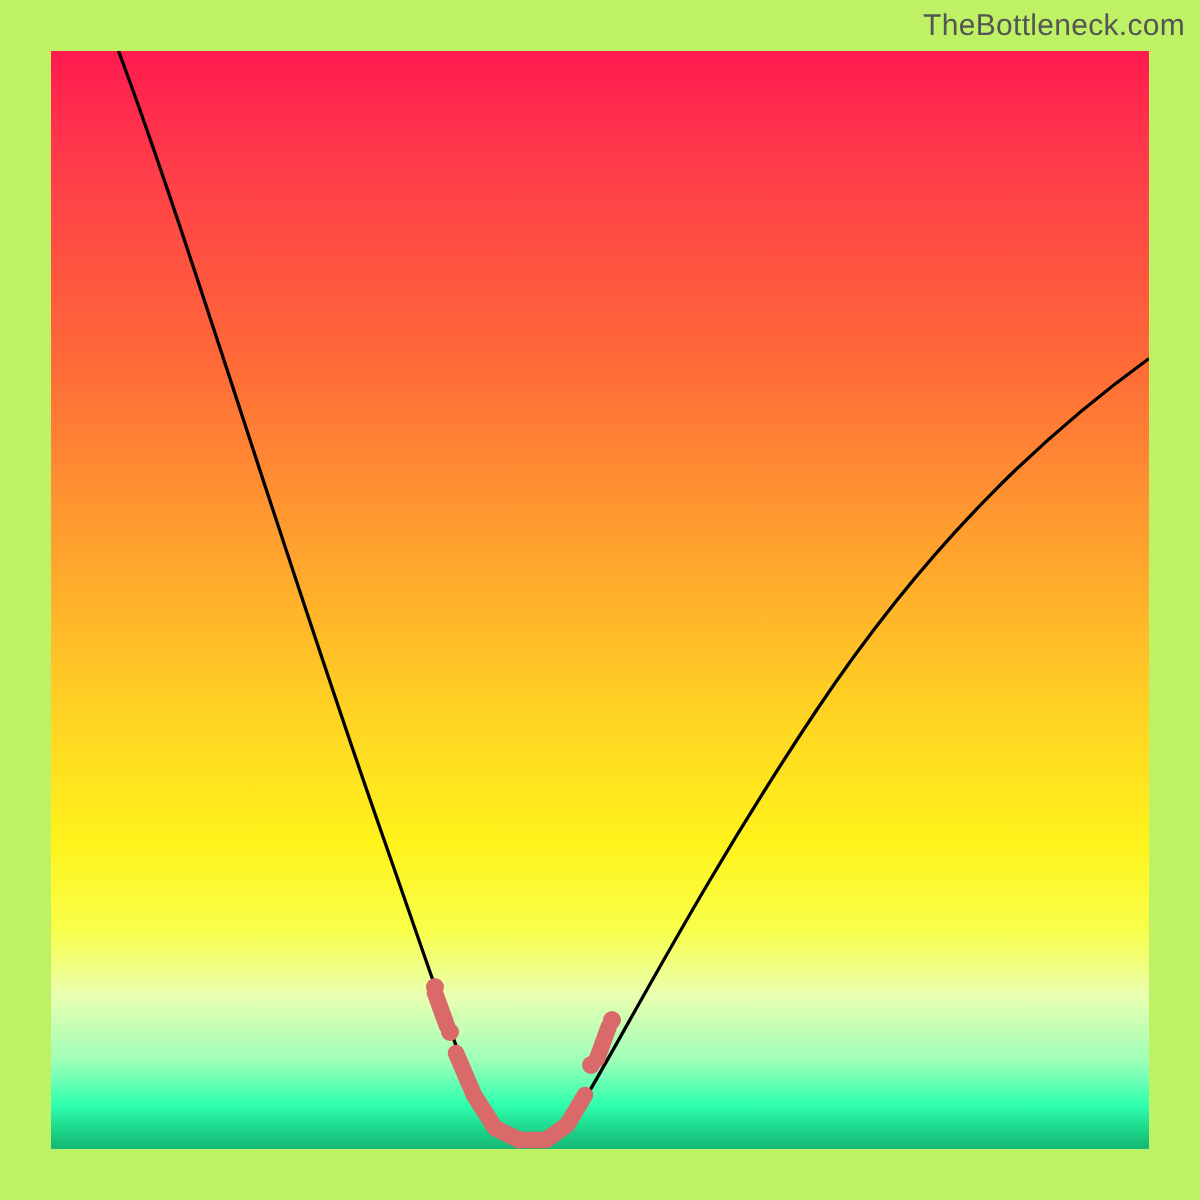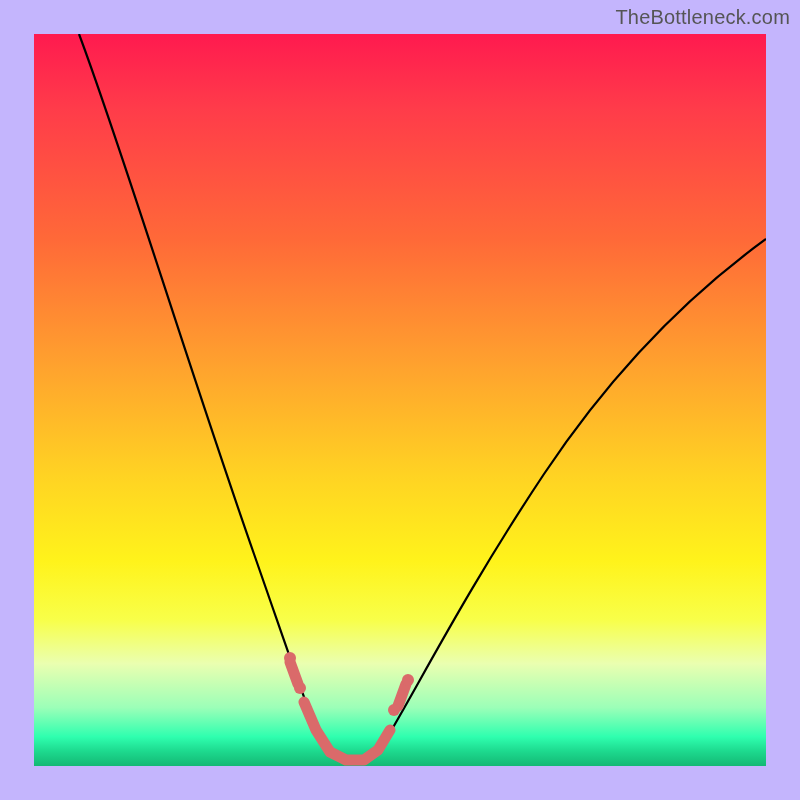--- a/index.html
+++ b/index.html
@@ -15,7 +15,7 @@
     position: absolute;
     left: 0; top: 0;
     width: 800px; height: 800px;
-    background: #c4b5fd;
+    background: #bef264;
     text-align: center;
   }
   .plot {

